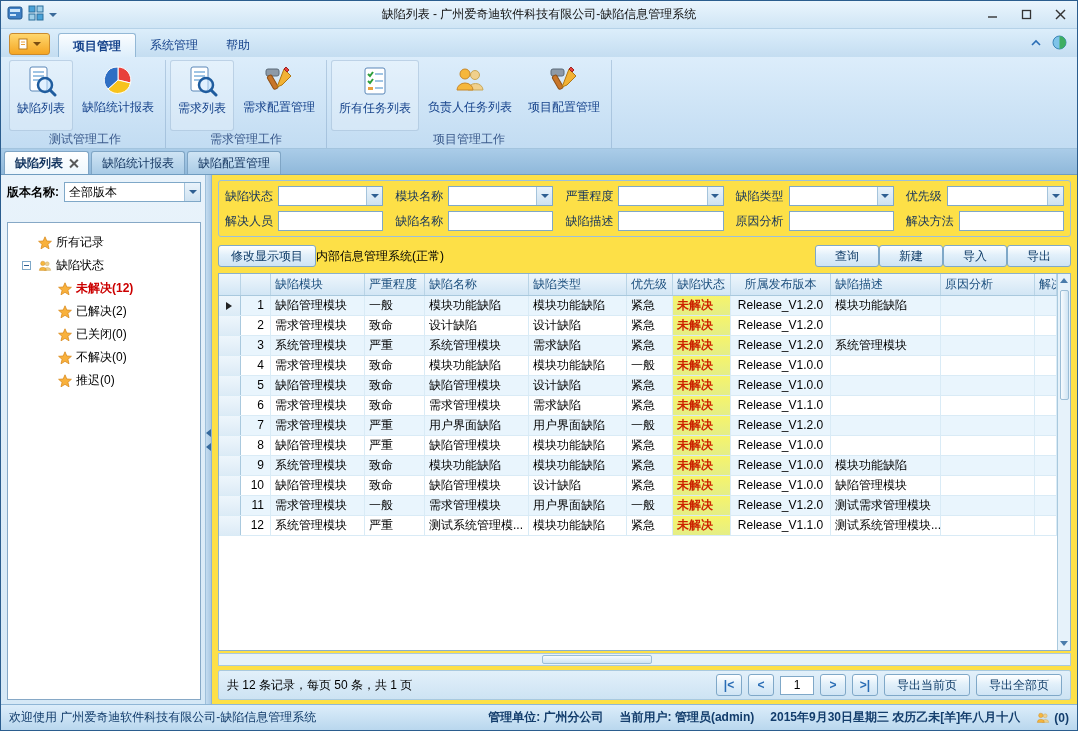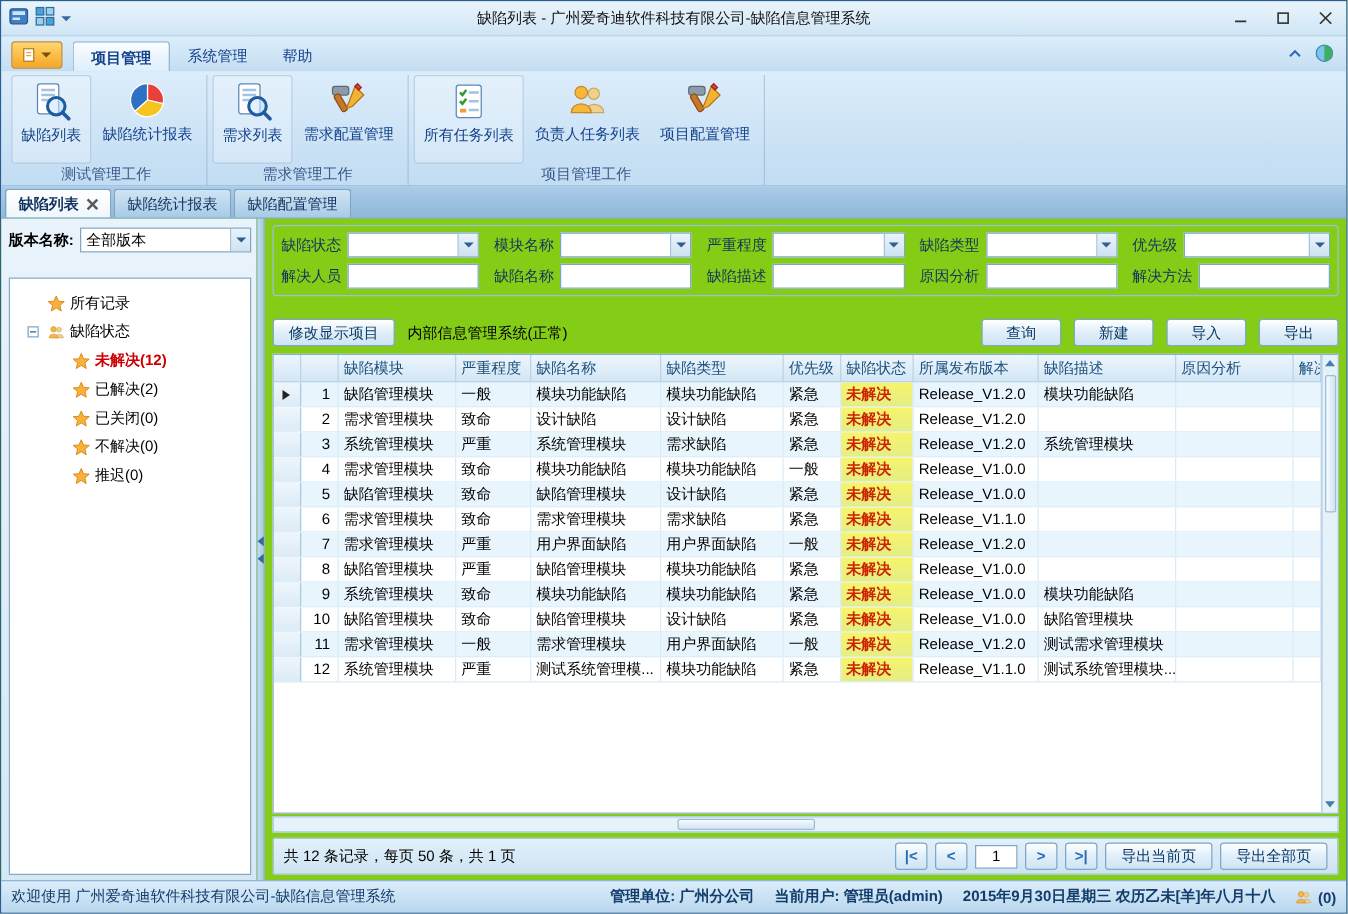--- a/index.html
+++ b/index.html
@@ -40,7 +40,7 @@
   .xicon::after{transform:rotate(-45deg);}
 
   
-  .content{flex:1;display:flex;min-height:0;background:#84cc16;}
+  .content{flex:1;display:flex;min-height:0;background:#fde047;}
 
   
   .sidebar{width:204px;flex:none;display:flex;flex-direction:column;padding:5px 4px 4px 6px;background:linear-gradient(#e9f3fb,#d5e8f6);}

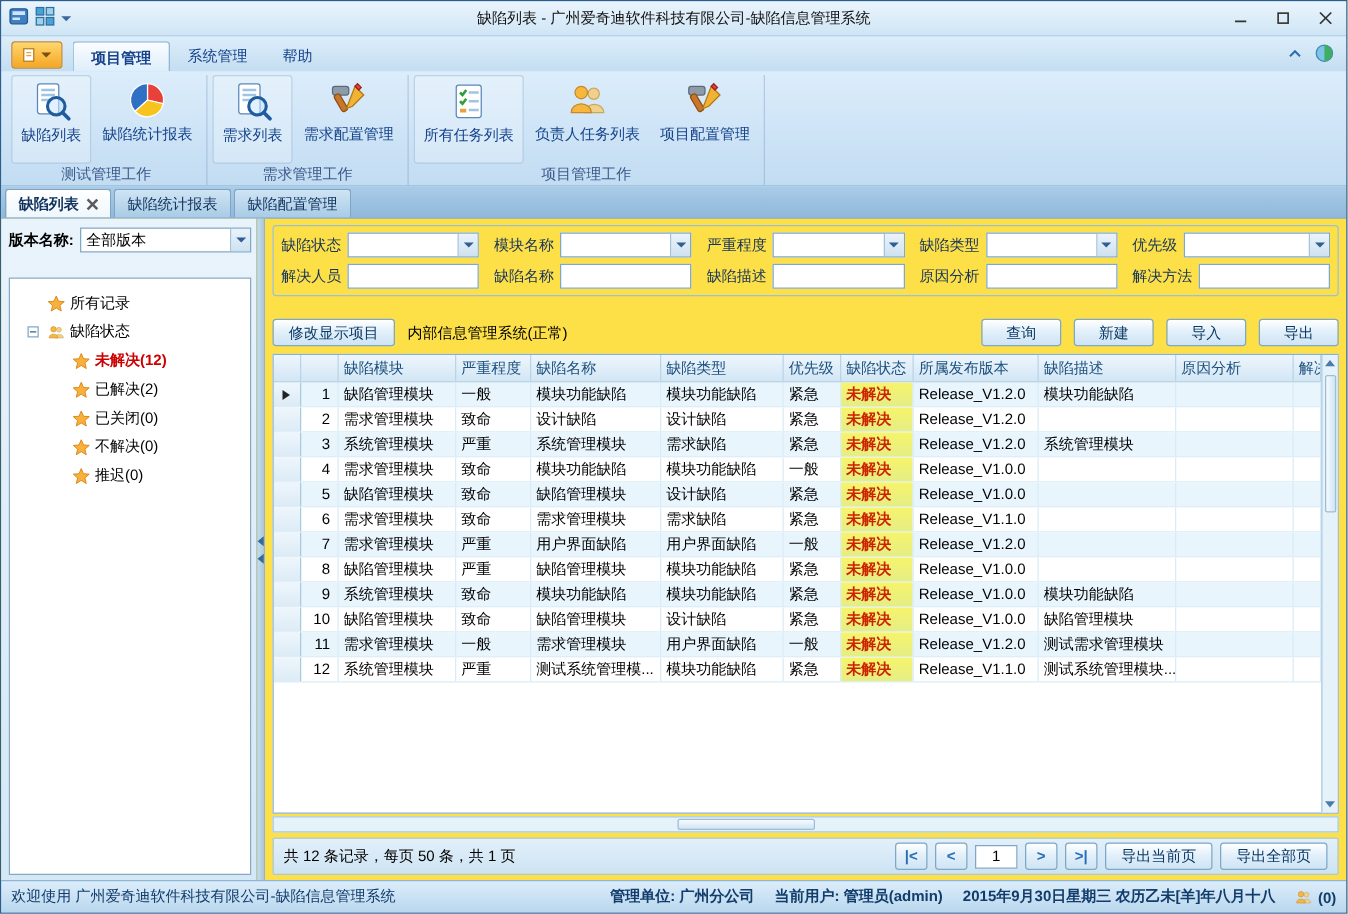--- a/index.html
+++ b/index.html
@@ -74,7 +74,7 @@
   .flabel{white-space:nowrap;color:#15335c;}
   .tbox{flex:1;height:20px;border:1px solid #7fa8c8;background:#fff;font:inherit;padding:0 3px;min-width:0;}
 
-  .toolbar{height:24px;margin-top:17px;display:flex;align-items:center;gap:10px;flex:none;}
+  .toolbar{height:24px;margin-top:7px;display:flex;align-items:center;flex:none;}
   .btn{display:inline-flex;align-items:center;justify-content:center;height:22px;padding:0 12px;background:linear-gradient(#ffffff,#e2f0fa 45%,#cfe4f4);border:1px solid #7fa8c8;border-radius:3px;color:#0d3a66;white-space:nowrap;}
   .sys-label{font-weight:normal;color:#000;}
   .toolbar .spacer,.pagebar .spacer{flex:1;}

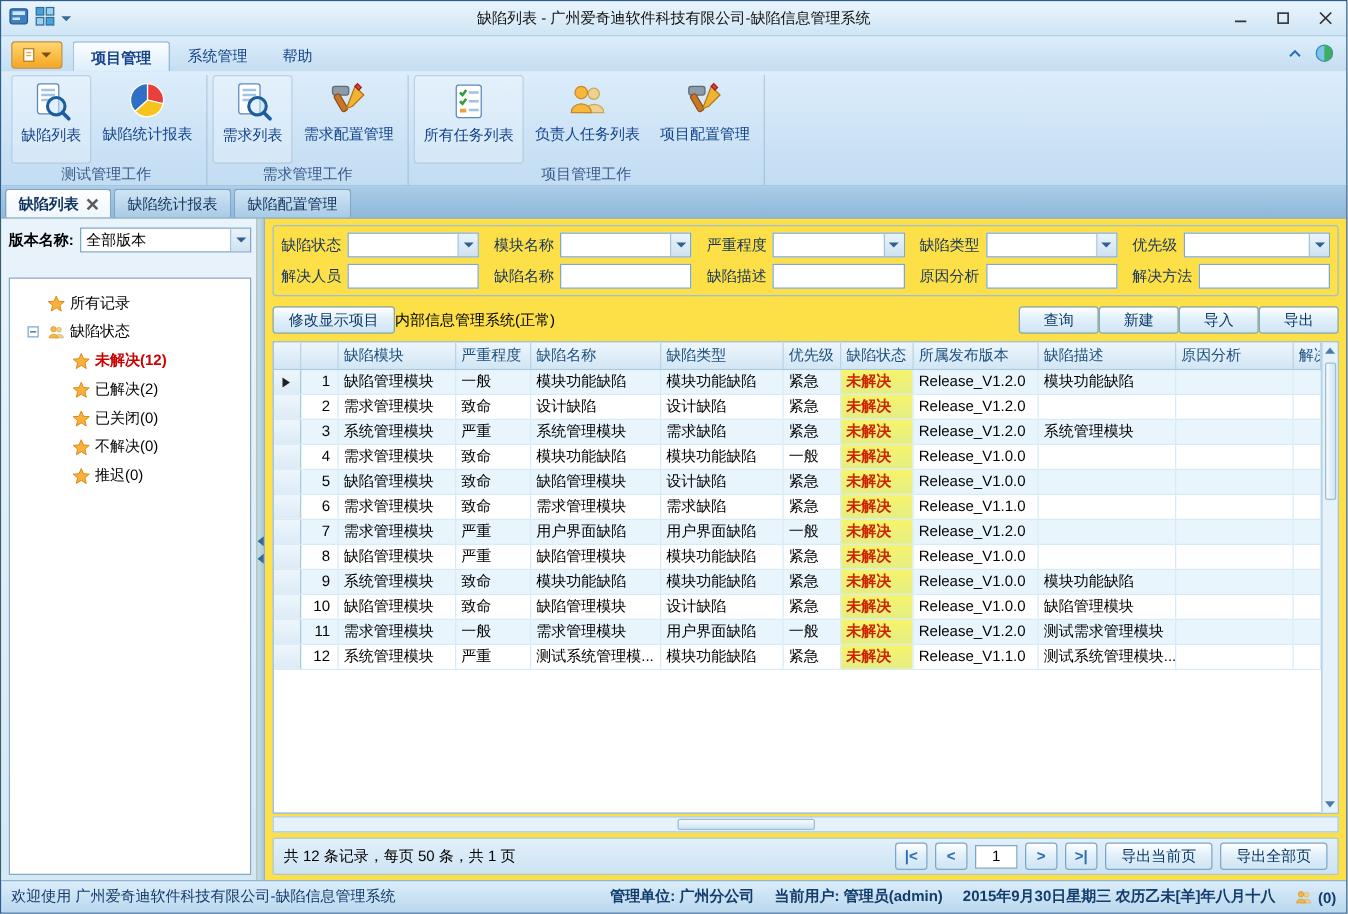--- a/index.html
+++ b/index.html
@@ -99,7 +99,7 @@
   .gcell:nth-child(6){width:98px;}
   .gcell:nth-child(7){width:46px;}
   .gcell:nth-child(8){width:58px;}
-  .gcell:nth-child(9){width:100px;}
+  .gcell:nth-child(9){width:100px;text-align:center;}
   .gcell:nth-child(10){width:110px;}
   .gcell:nth-child(11){width:94px;}
   .gcell:nth-child(12){flex:1;width:auto;}

